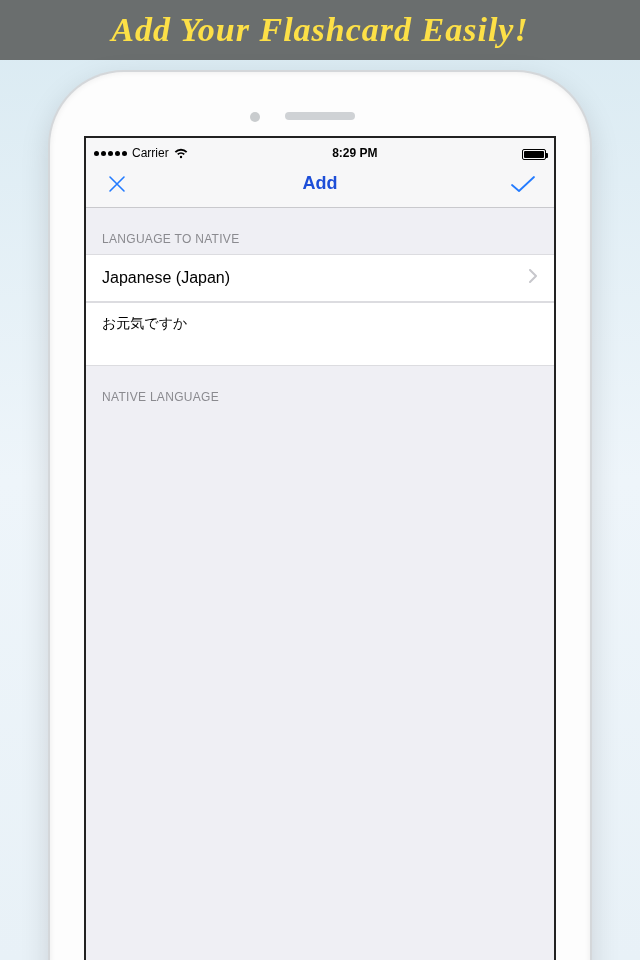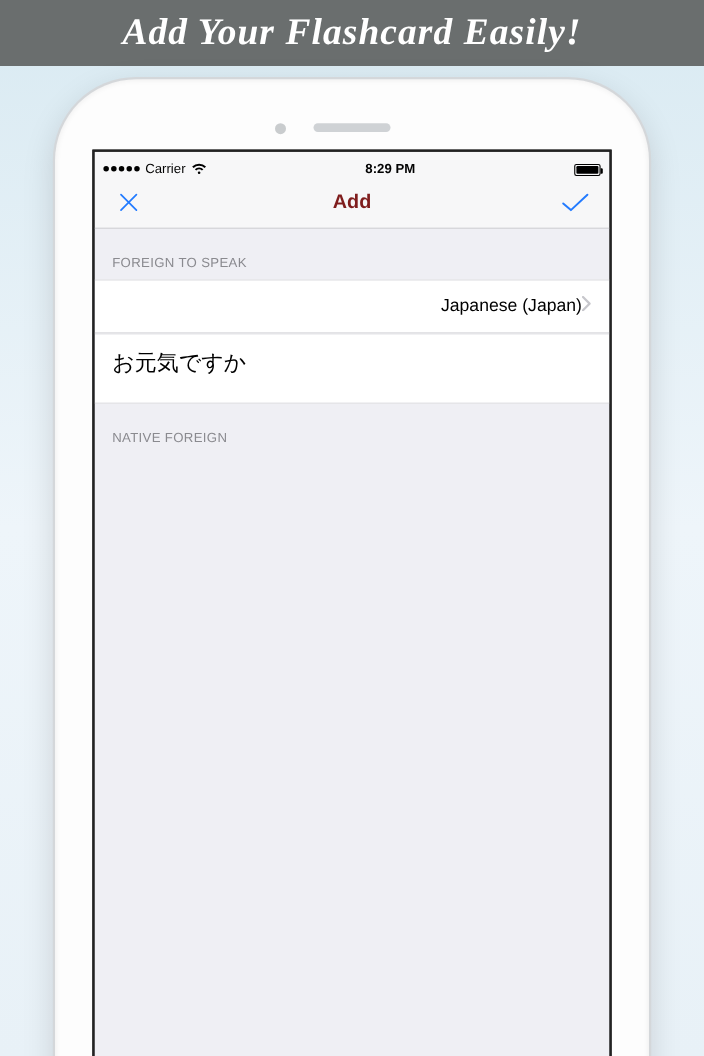--- a/index.html
+++ b/index.html
@@ -16,7 +16,7 @@
     display: flex;
     align-items: center;
     justify-content: center;
-    color: #ffffff;
+    color: #fde047;
     font-family: "Comic Sans MS", "Marker Felt", cursive;
     font-size: 34px;
     font-weight: bold;

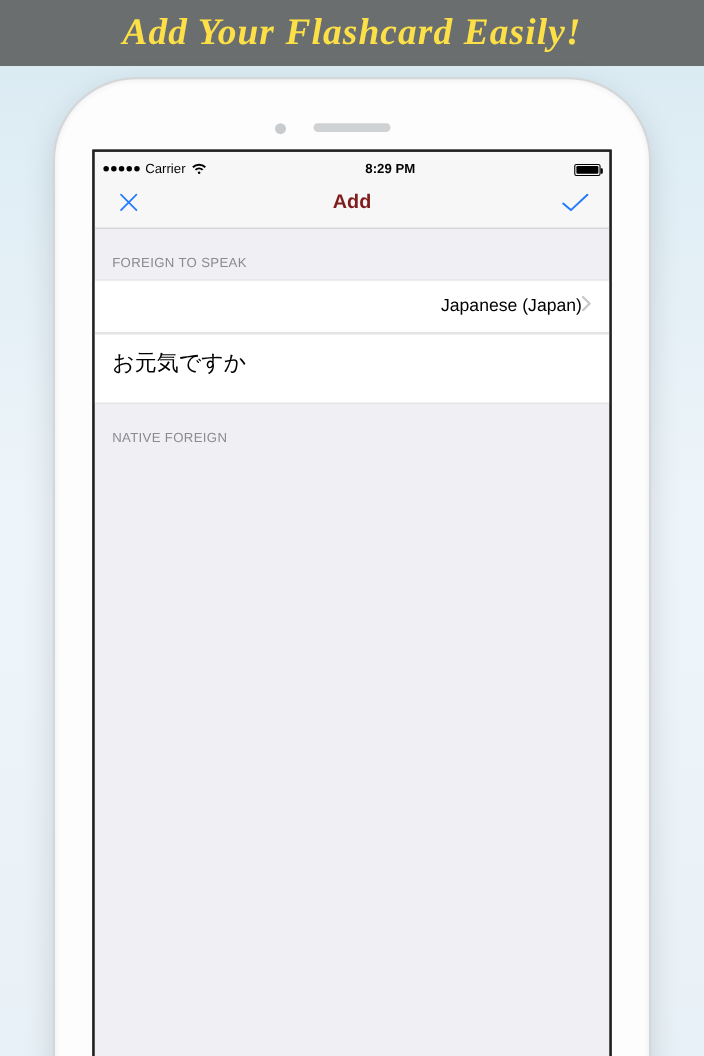--- a/index.html
+++ b/index.html
@@ -85,7 +85,7 @@
     display:flex; align-items:center; justify-content:space-between;
     padding: 0 14px;
   }
-  .navbar .title { font-size:18px; font-weight:600; color:#7f1d1d; }
+  .navbar .title { font-size:18px; font-weight:600; color:#1d4ed8; }
   .nav-icon { color:#237bff; width:34px; height:34px; display:flex; align-items:center; justify-content:center; }
   .nav-icon svg { stroke:#237bff; }
 

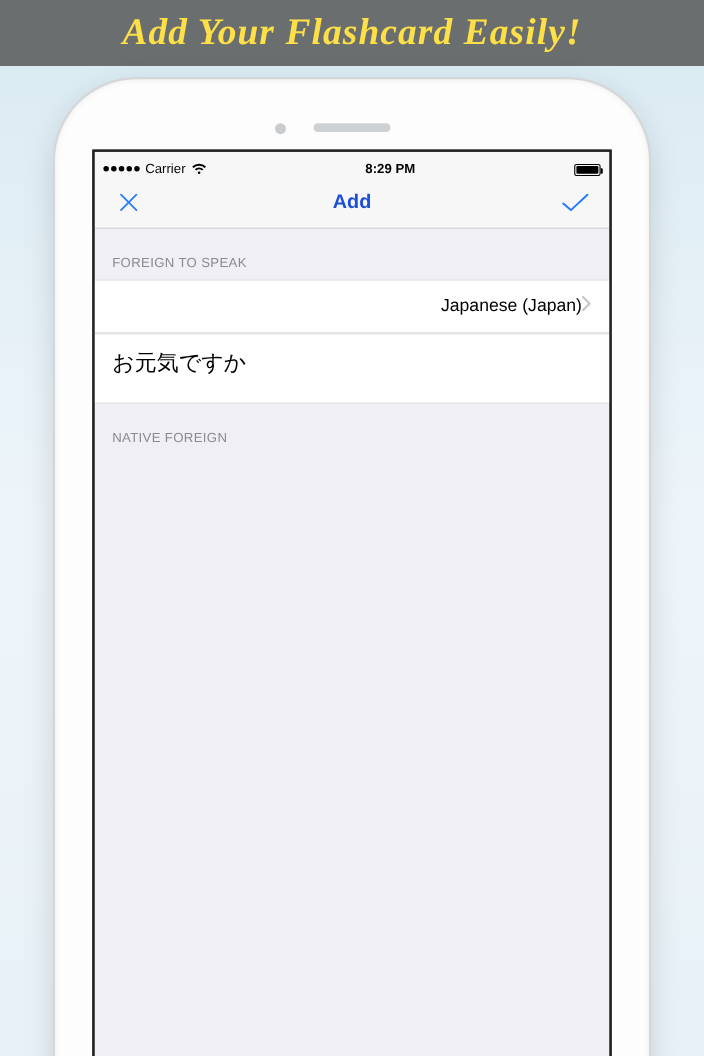--- a/index.html
+++ b/index.html
@@ -170,7 +170,7 @@
 
       <div class="content">
 
-        <div class="section-header">FOREIGN TO SPEAK</div>
+        <div class="section-header">LANGUAGE TO NATIVE</div>
         <div class="cell">
           <span>Japanese (Japan)</span>
           <span class="chevron">

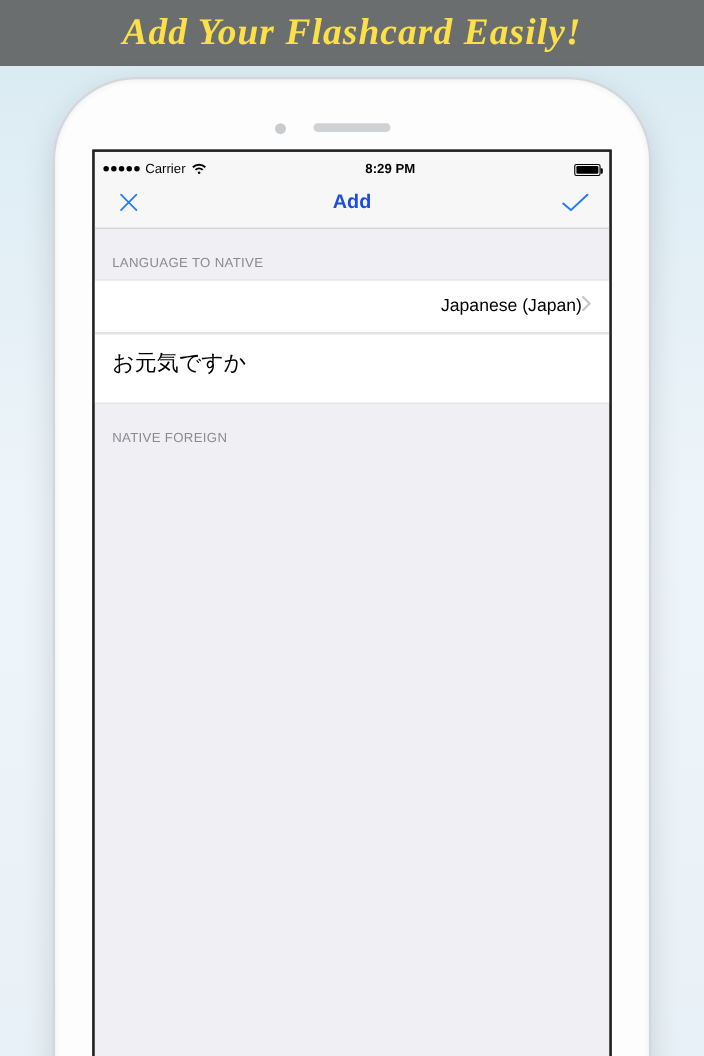--- a/index.html
+++ b/index.html
@@ -98,7 +98,7 @@
   .cell {
     background:#fff; border-top:1px solid #dcdce0; border-bottom:1px solid #dcdce0;
     padding: 14px 16px;
-    display:flex; align-items:center; justify-content:flex-end;
+    display:flex; align-items:center; justify-content:space-between;
     font-size:16px; color:#000;
   }
   .cell .chevron { color:#c7c7cc; }

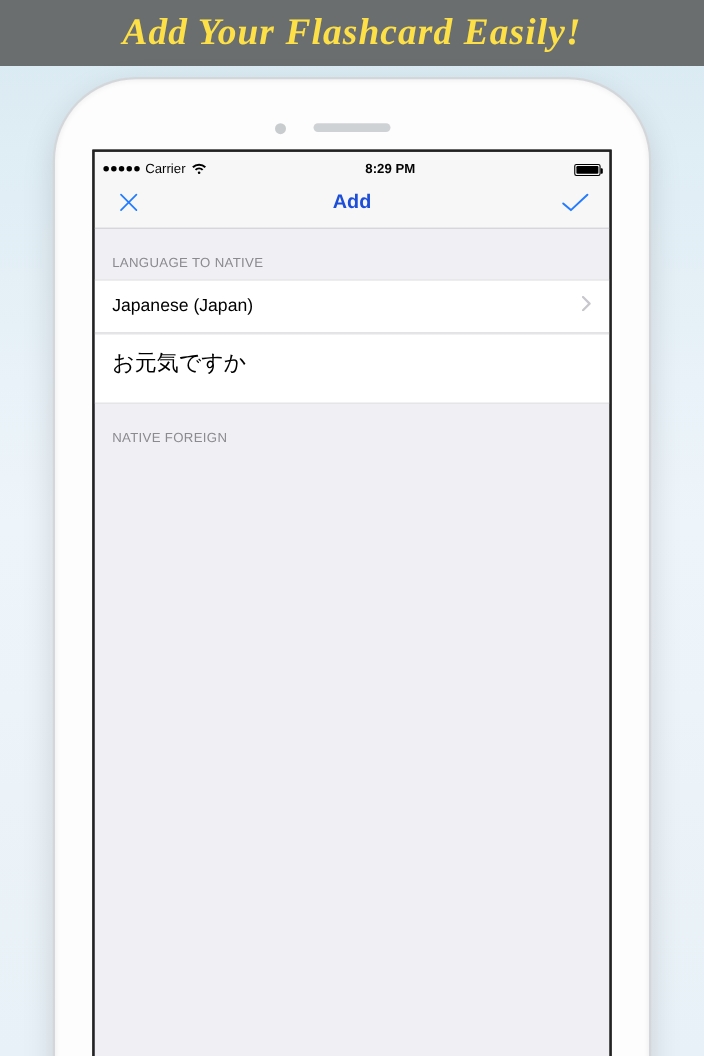--- a/index.html
+++ b/index.html
@@ -105,7 +105,7 @@
   .textcell {
     background:#fff; border-top:1px solid #dcdce0; border-bottom:1px solid #dcdce0;
     min-height: 64px; padding:12px 16px;
-    font-size:20px; color:#000;
+    font-size:14px; color:#000;
     position:relative;
   }
   .textcell .caret {

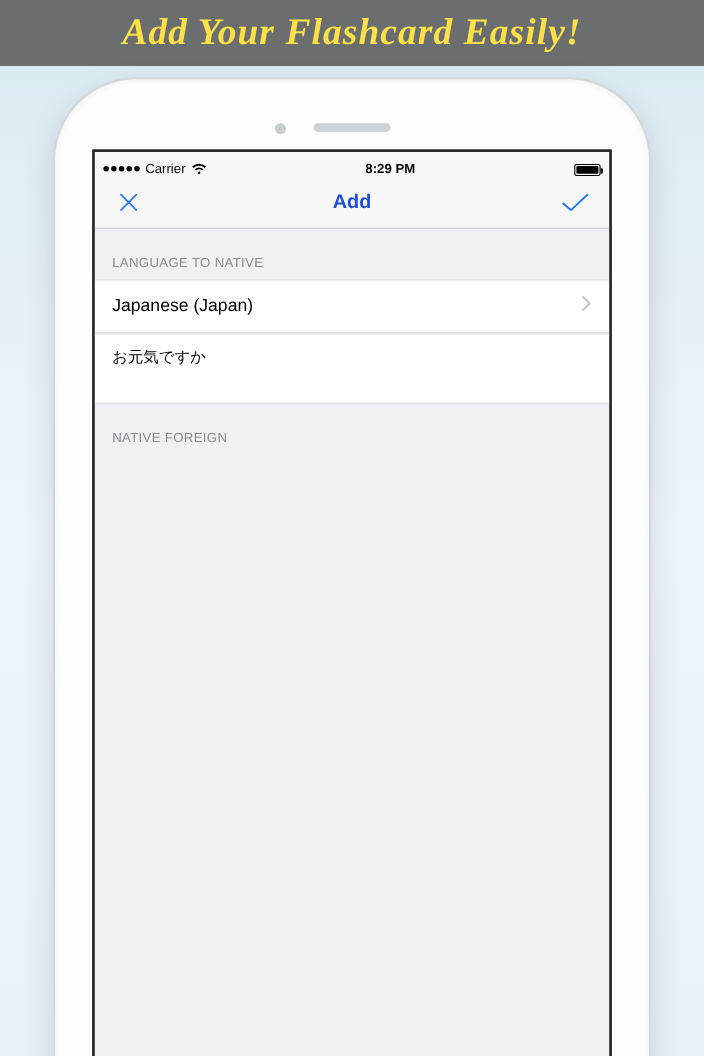--- a/index.html
+++ b/index.html
@@ -184,7 +184,7 @@
           <span>お元気ですか</span>
         </div>
 
-        <div class="section-header">NATIVE FOREIGN</div>
+        <div class="section-header">NATIVE LANGUAGE</div>
 
       </div>
 

